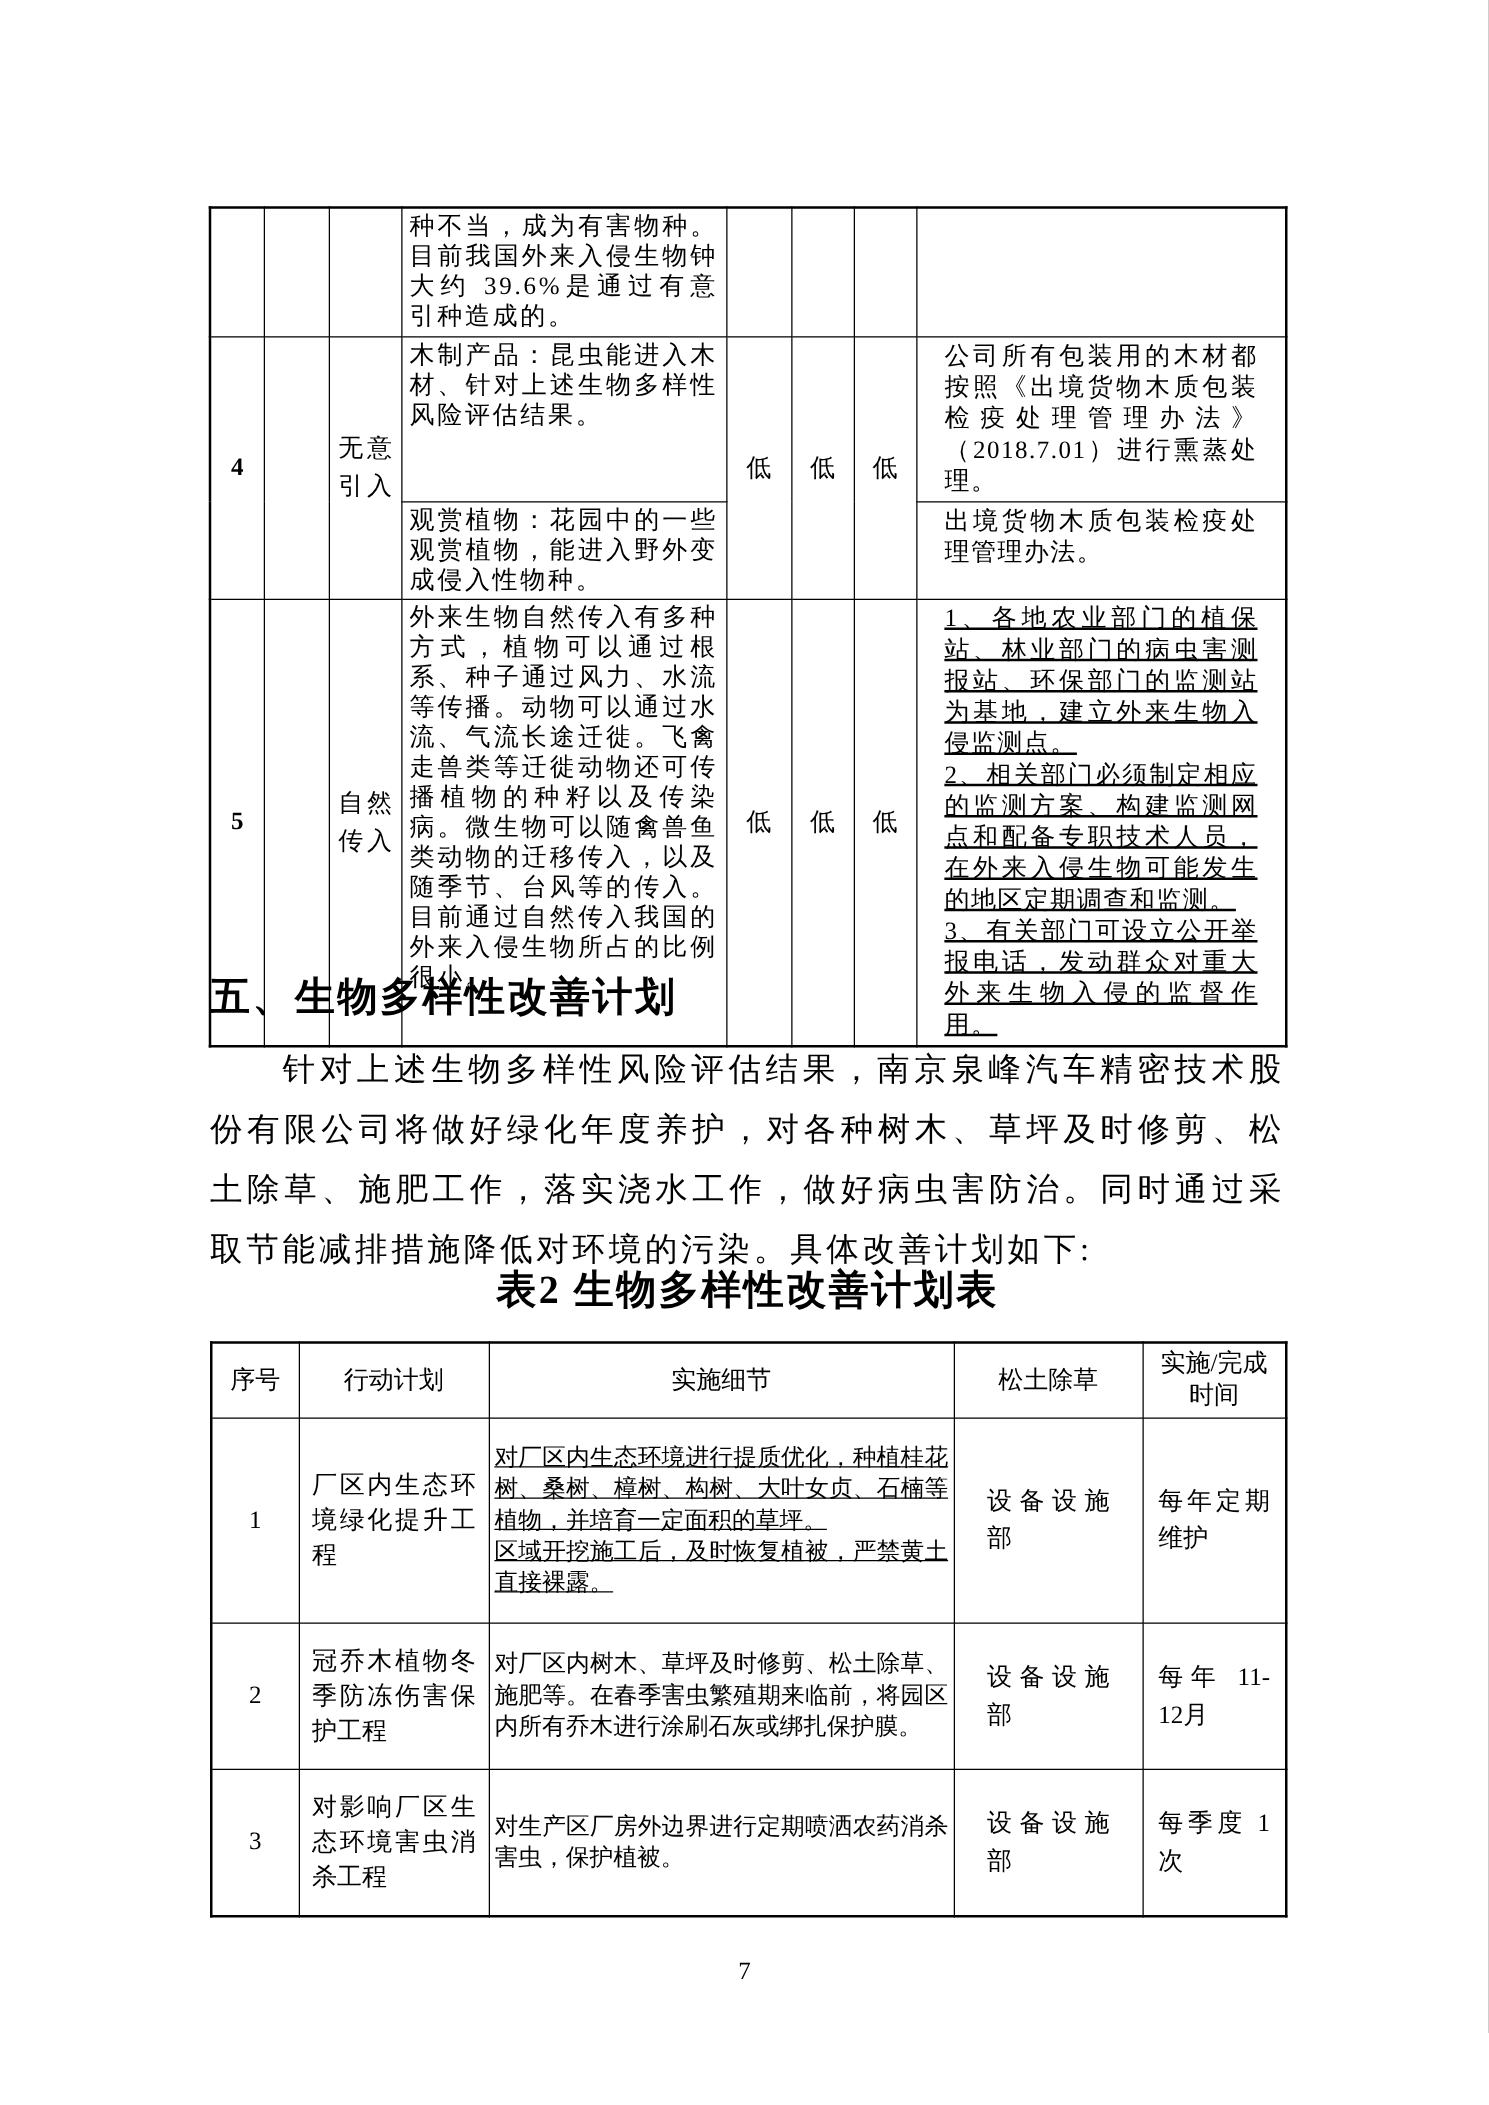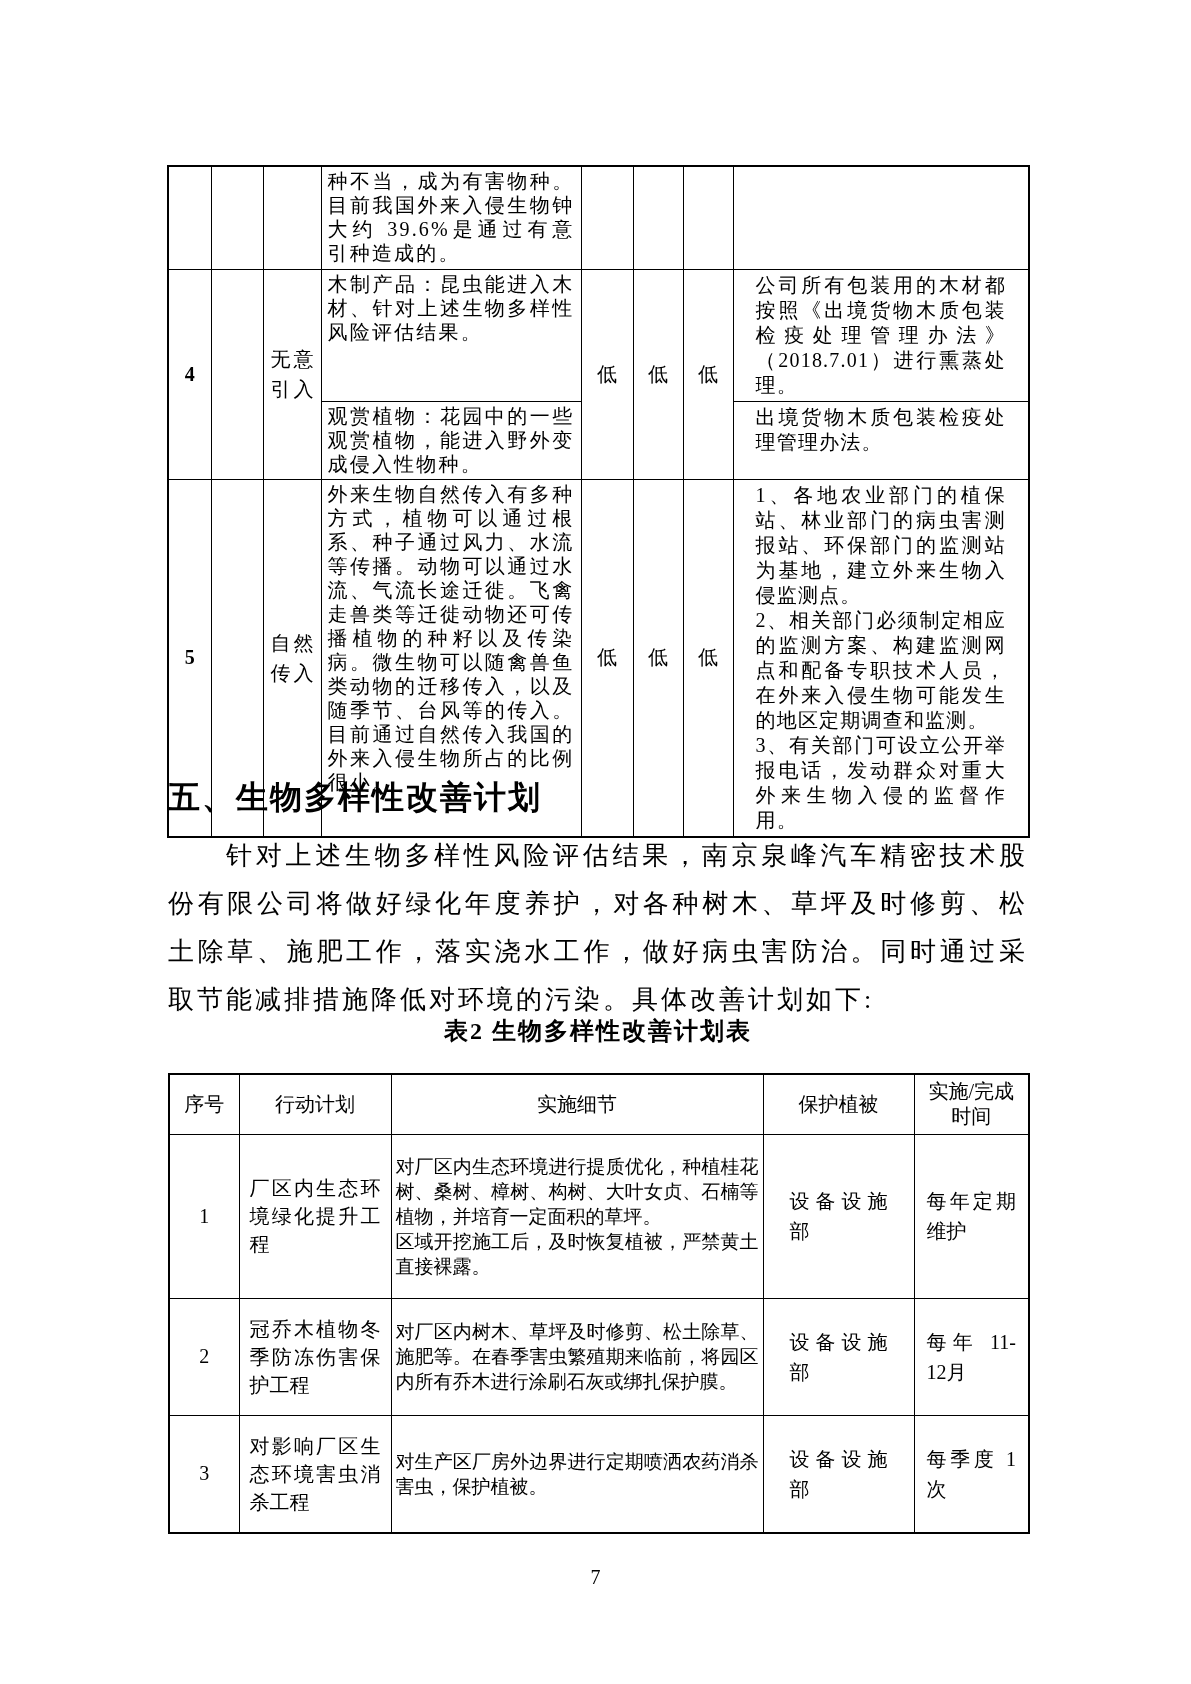--- a/index.html
+++ b/index.html
@@ -66,7 +66,7 @@
     text-align: justify; padding: 0 12px; line-height: 30px;
   }
 
-  .preline { white-space: pre-line; }
+  .preline { white-space: pre-line; text-decoration: underline; }
 
   
   #page-number {

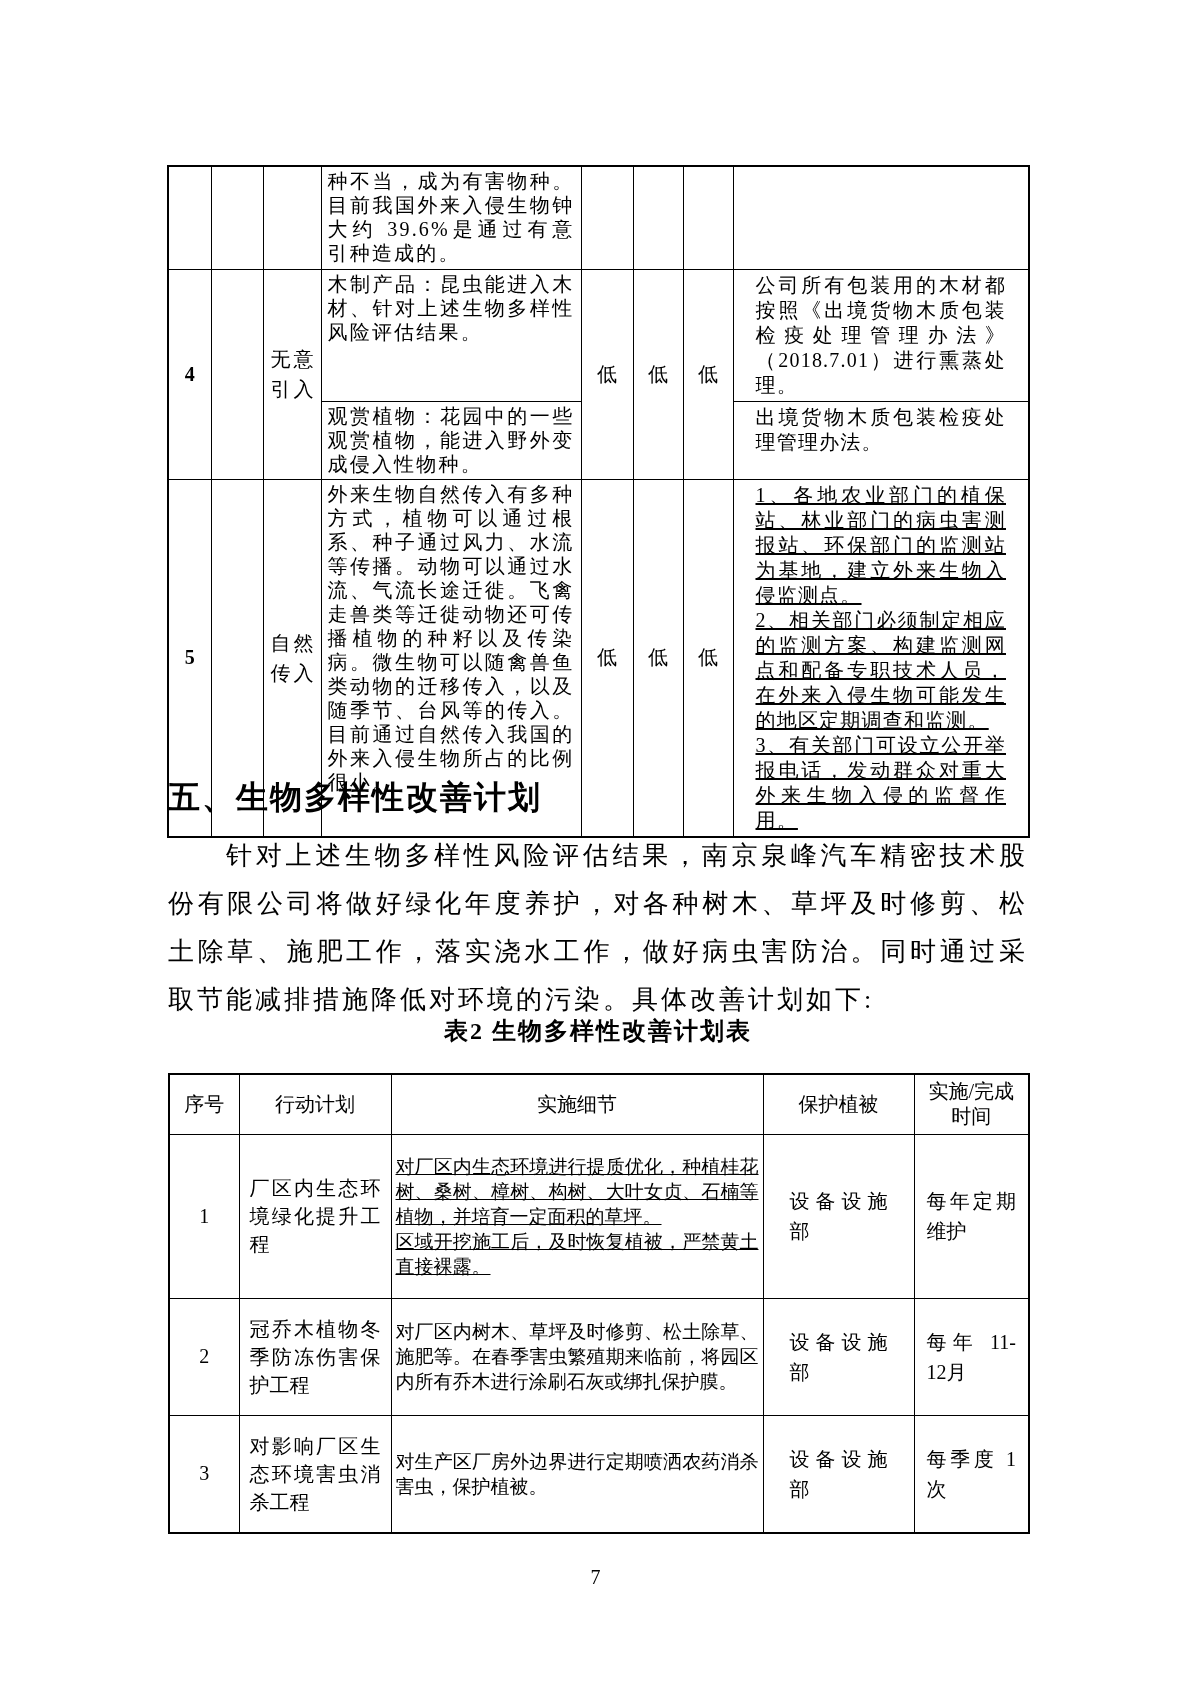--- a/index.html
+++ b/index.html
@@ -46,7 +46,7 @@
   
   #plan-caption {
     position: absolute; left: 168px; top: 1014px; width: 860px;
-    text-align: center; font-size: 24px; font-weight: bold; letter-spacing: 2px; line-height: 34px;
+    text-align: center; font-size: 32px; font-weight: bold; letter-spacing: 2px; line-height: 34px;
   }
 
   

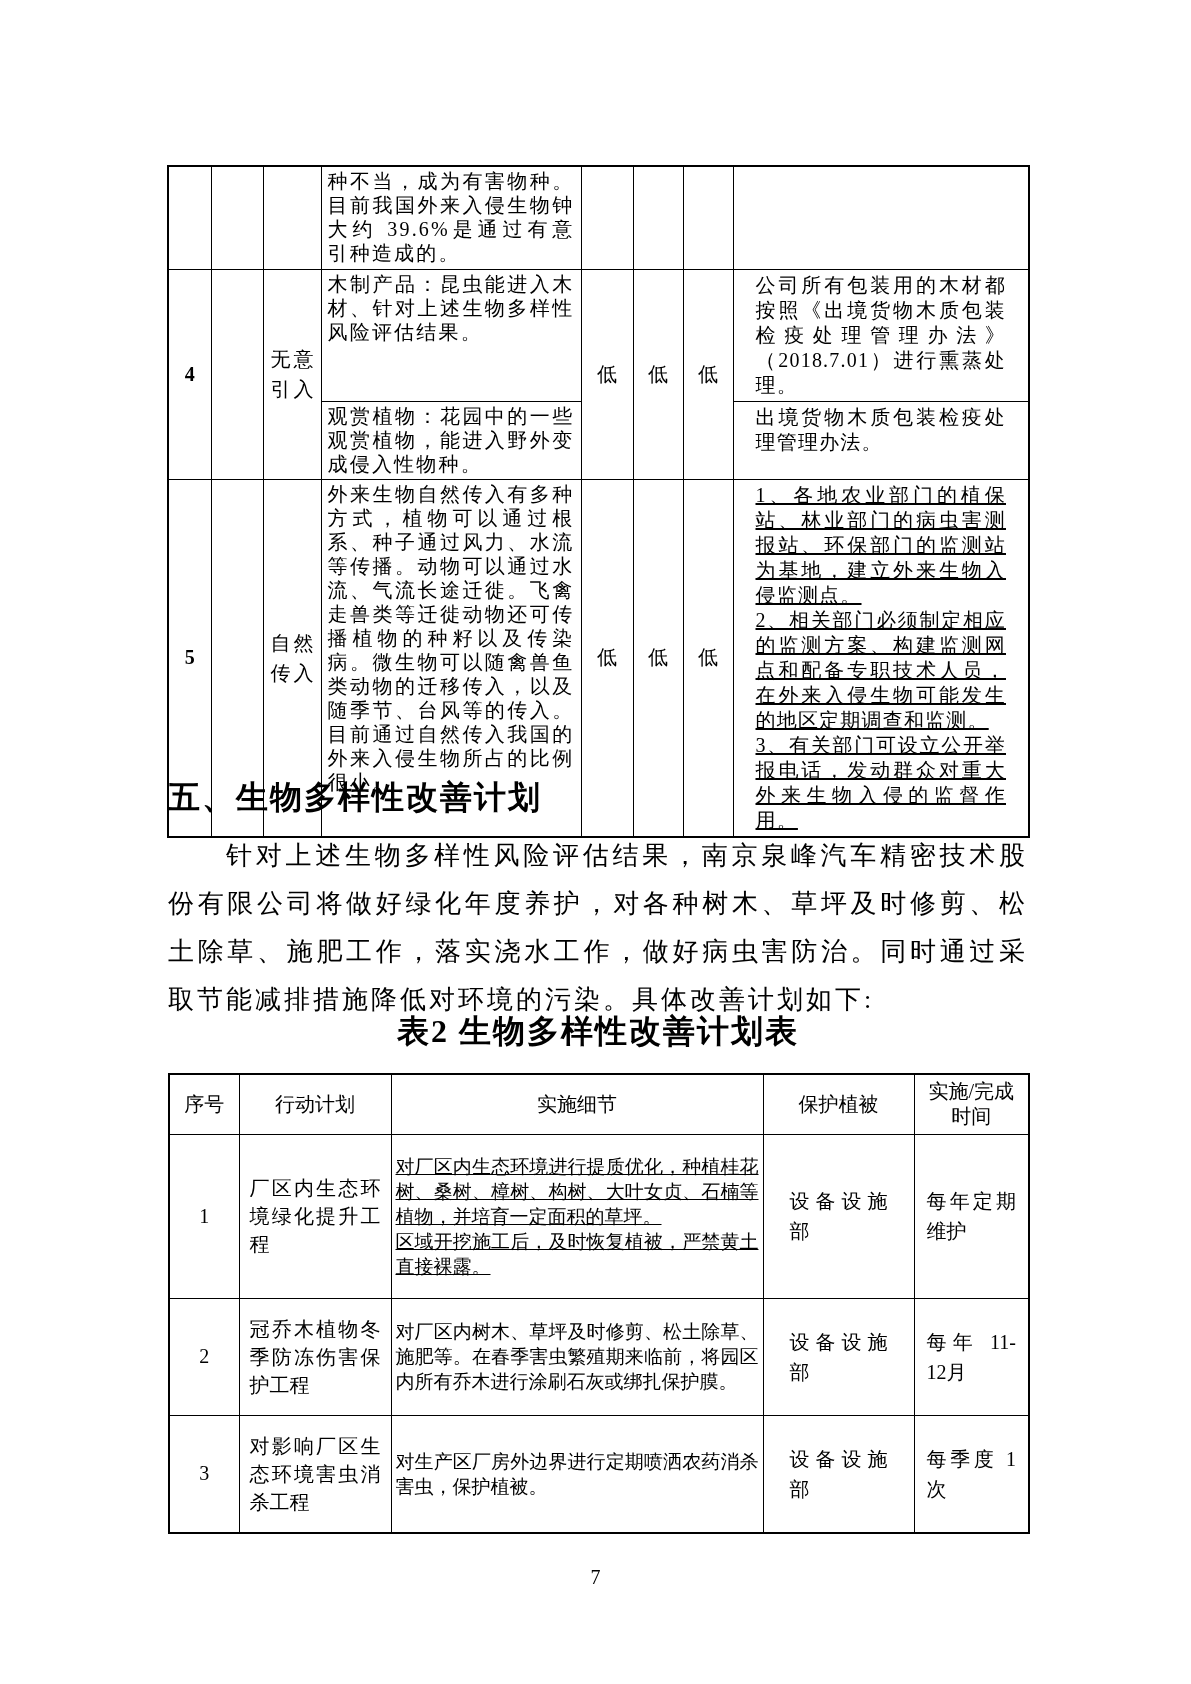--- a/index.html
+++ b/index.html
@@ -148,7 +148,7 @@
       <td class="head-cell">序号</td>
       <td class="head-cell">行动计划</td>
       <td class="head-cell">实施细节</td>
-      <td class="head-cell">保护植被</td>
+      <td class="head-cell">松土除草</td>
       <td class="head-cell">实施/完成时间</td>
     </tr>
     <tr style="height:145px">

